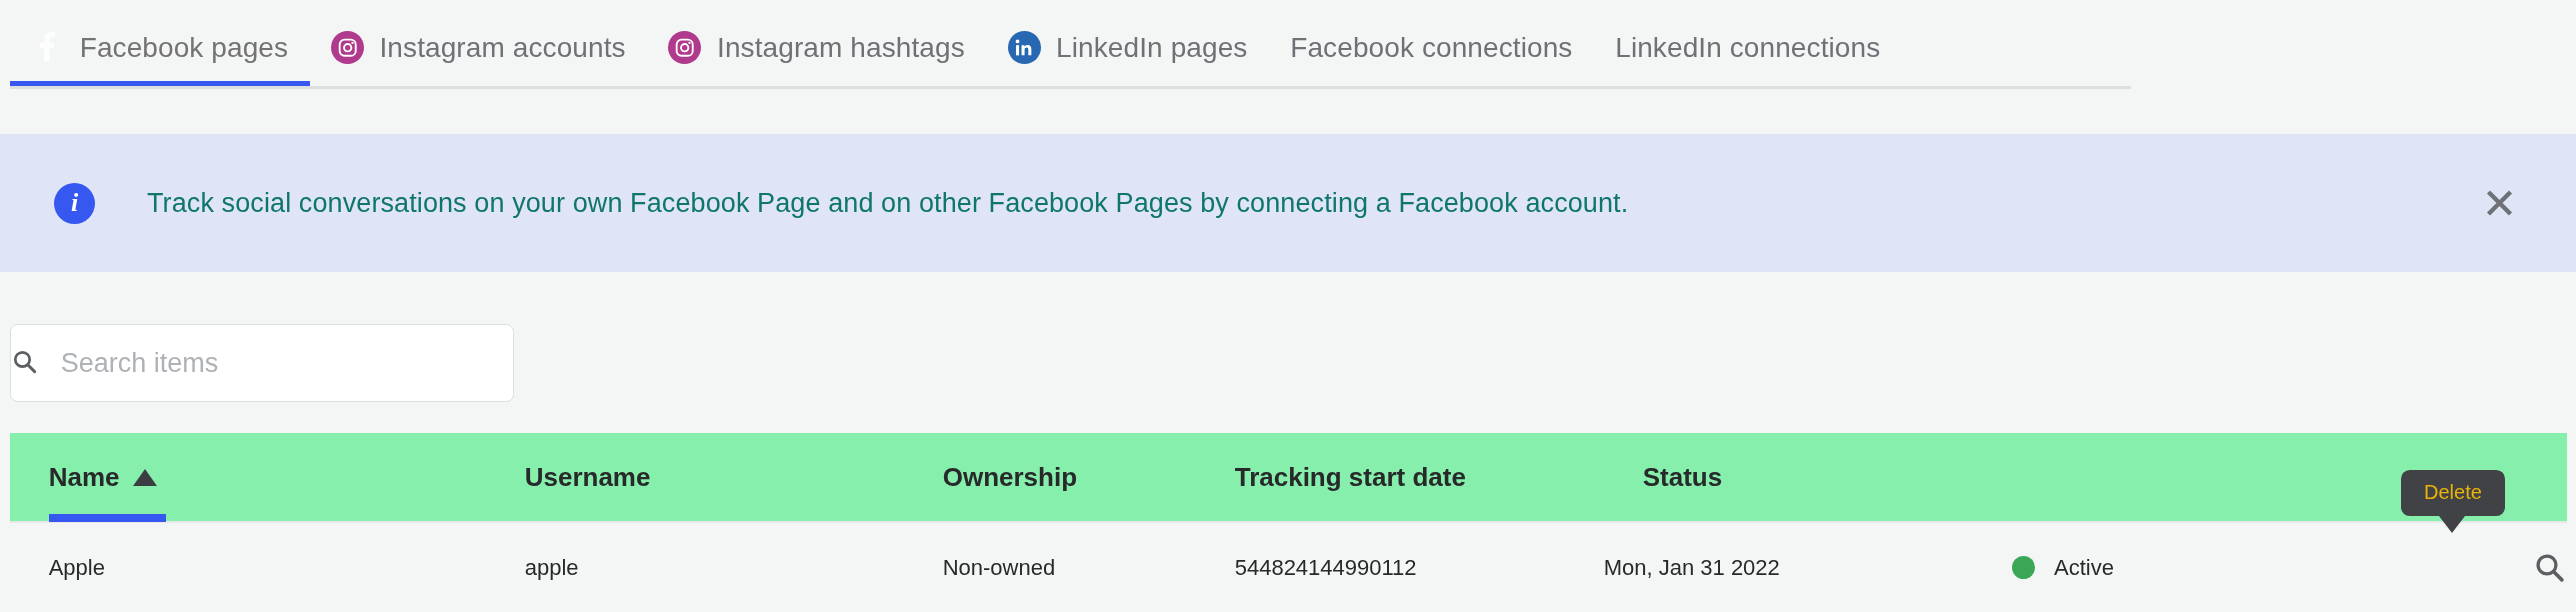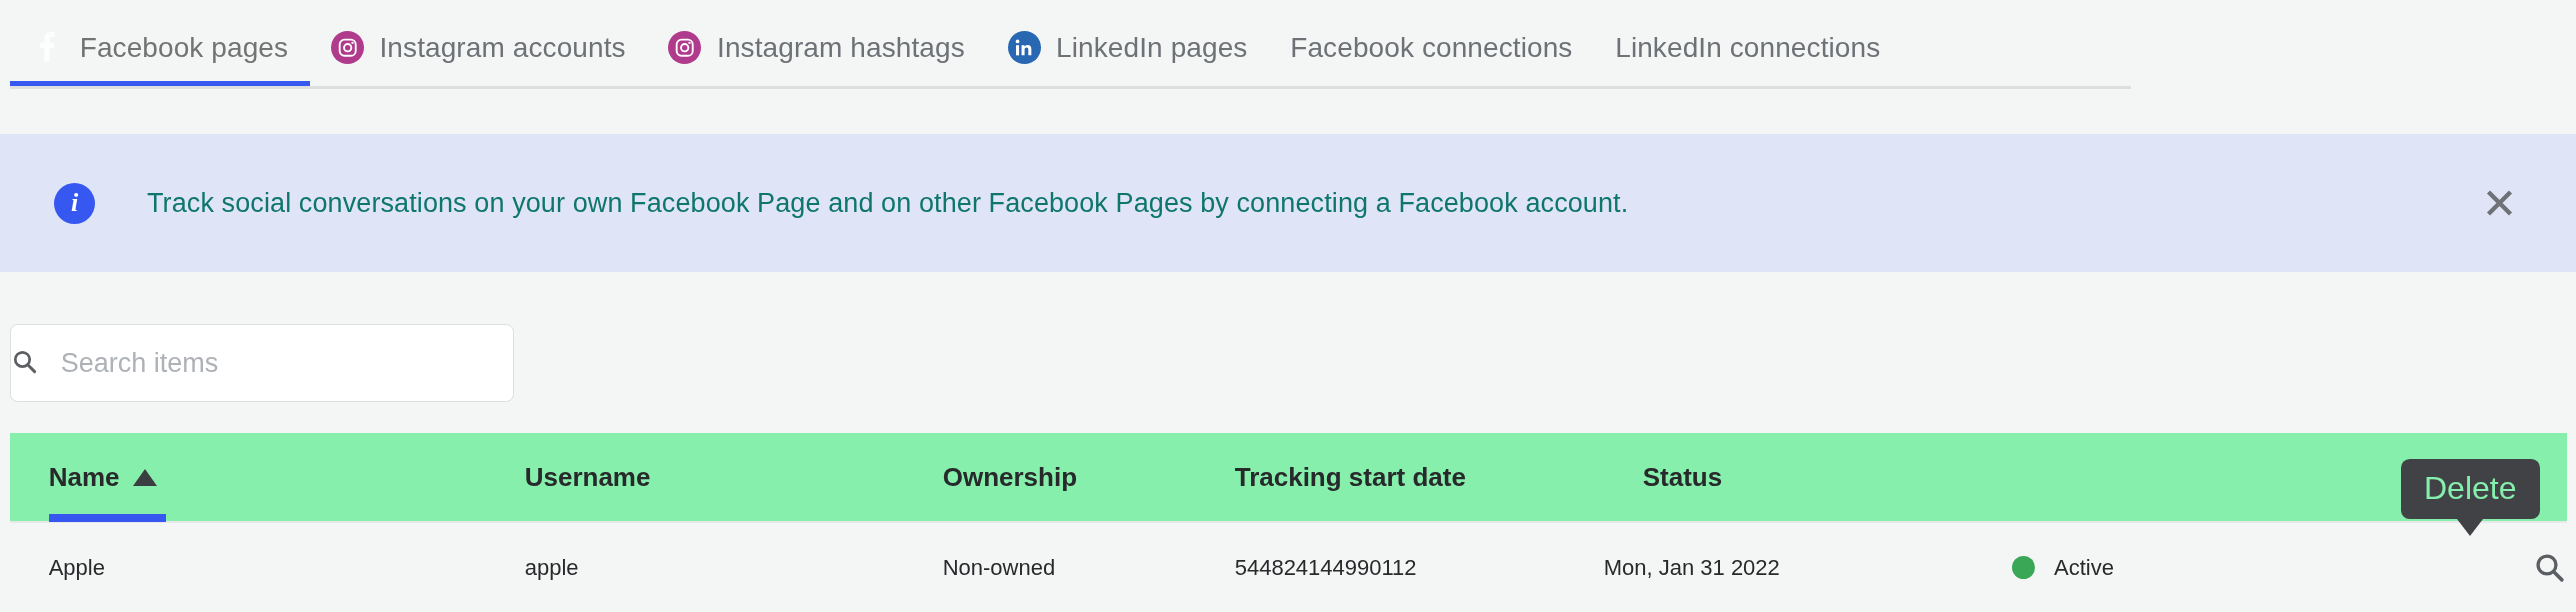--- a/index.html
+++ b/index.html
@@ -233,10 +233,10 @@
   .tooltip {
     position: absolute;
     left: 2401px;
-    top: 459px;
+    top: 470px;
     background: #404246;
-    color: #86efac;
-    font-size: 32px;
+    color: #eab308;
+    font-size: 20px;
     padding: 10.7px 23px 12.6px 23px;
     border-radius: 8.7px;
     white-space: nowrap;

